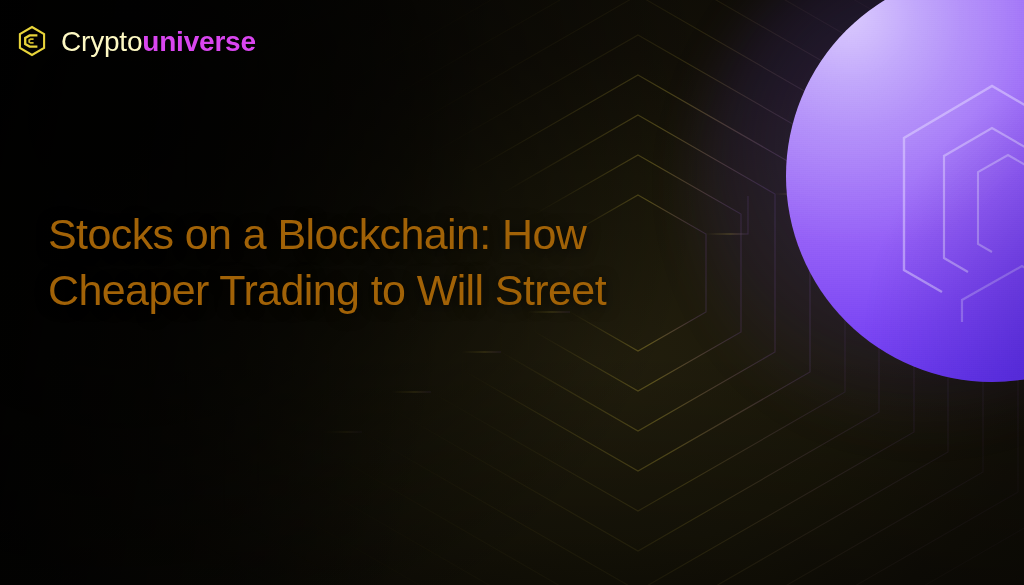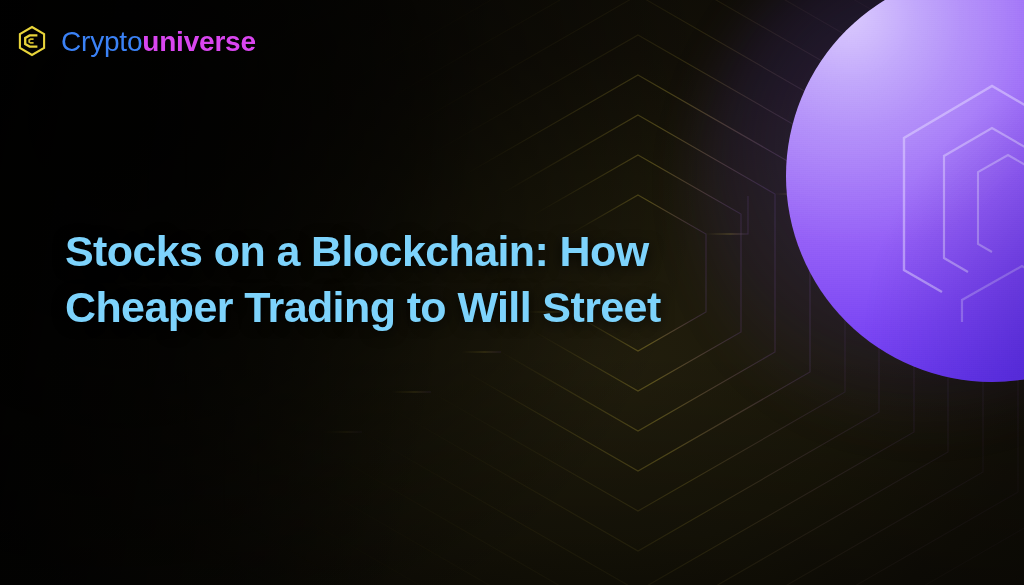--- a/index.html
+++ b/index.html
@@ -109,7 +109,7 @@
     white-space: nowrap;
     color: #f4f4f6;
   }
-  .brand-text .light { font-weight: 300; color: #3b82f6; }
+  .brand-text .light { font-weight: 300; color: #fef9c3; }
   .brand-text .bold  { font-weight: 700; color: #d946ef; }
 
   

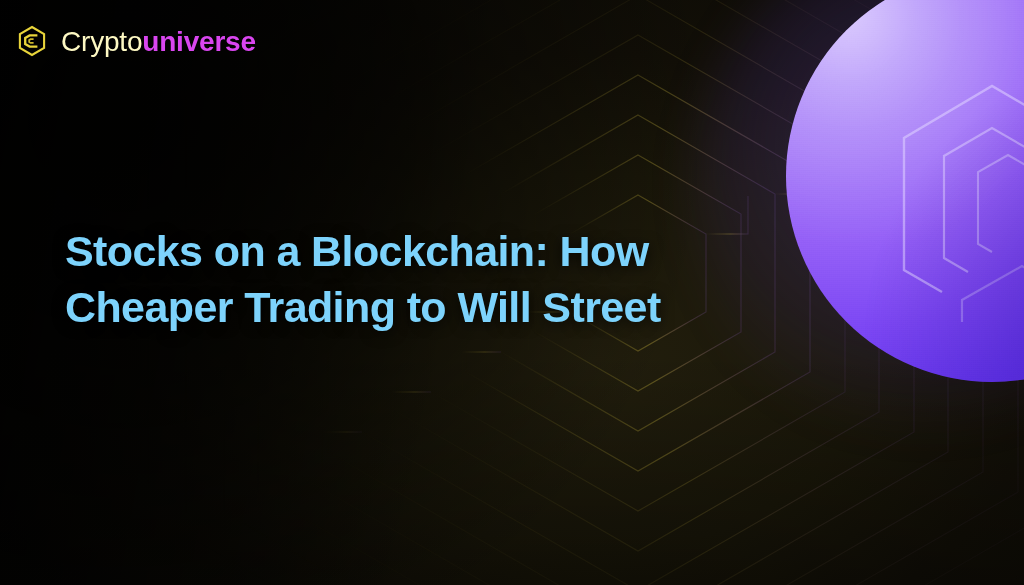--- a/index.html
+++ b/index.html
@@ -118,10 +118,10 @@
     left: 48px;
     top: 206px;
     width: 790px;
-    margin: 17px;
-    color: #7dd3fc;
+    margin: 0;
+    color: #a16207;
     font-size: 43px;
-    font-weight: 700;
+    font-weight: 400;
     line-height: 56px;
     letter-spacing: -0.6px;
     text-shadow: 0 2px 14px rgba(0,0,0,0.75);

